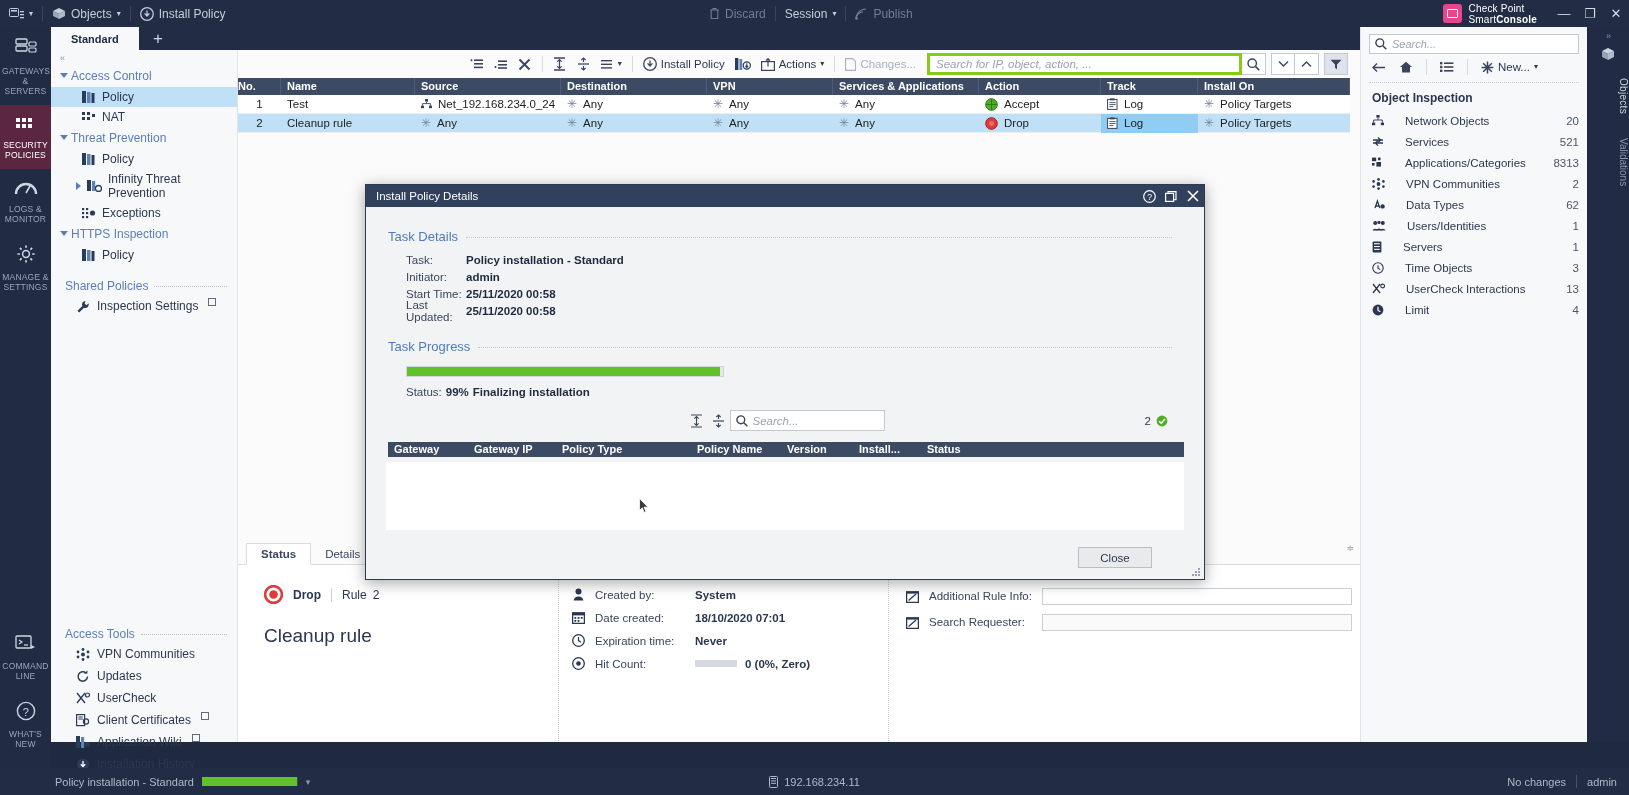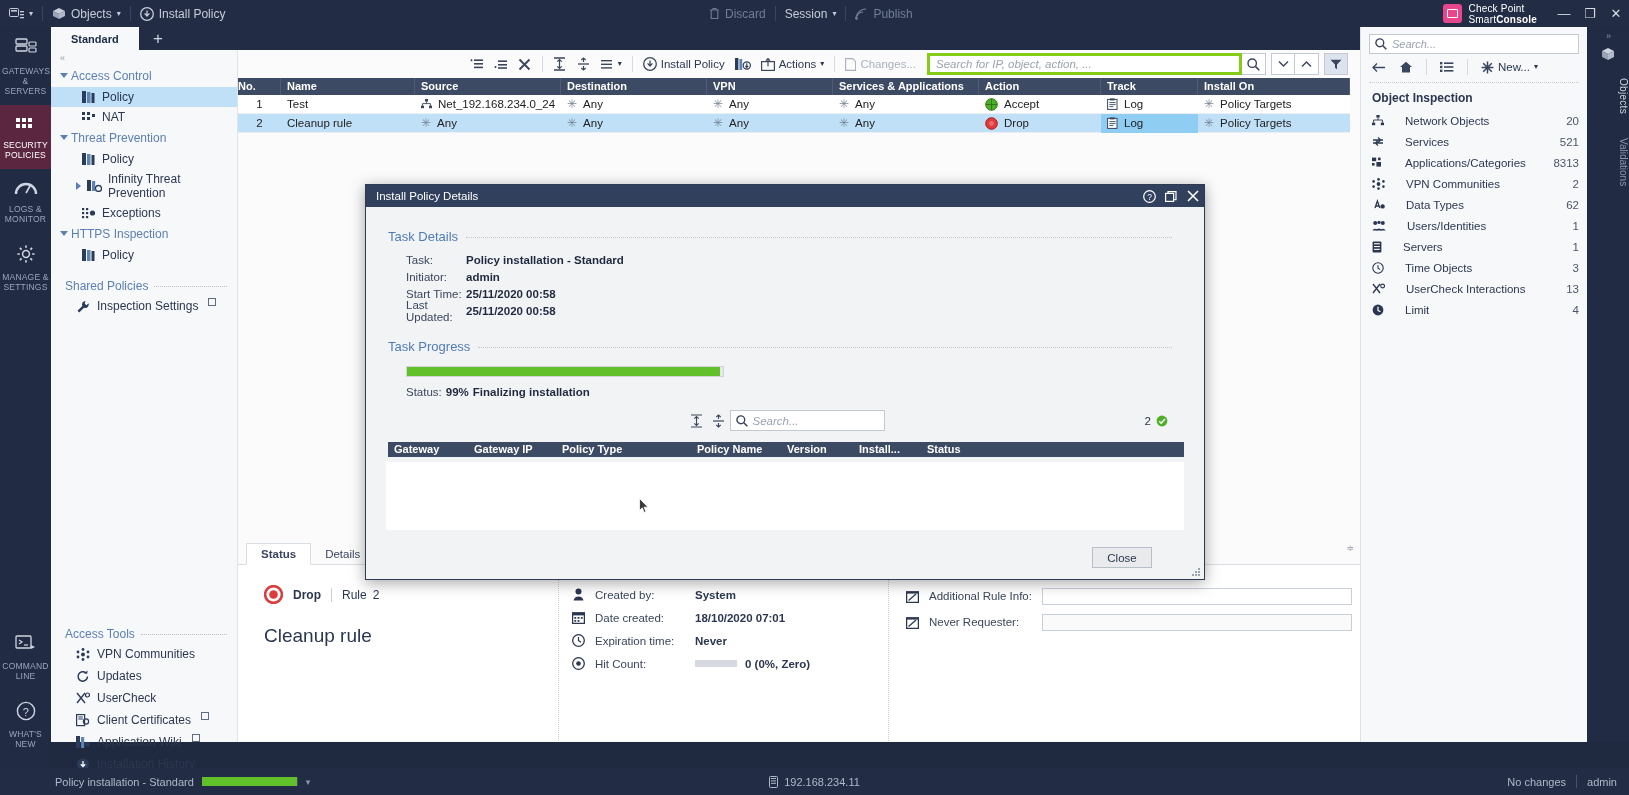--- a/index.html
+++ b/index.html
@@ -190,7 +190,7 @@
   .g4 { width: 90px; } .g5 { width: 72px; } .g6 { width: 68px; } .g7 { width: 160px; }
   .m-foot { position: absolute; left: 0; bottom: 0; width: 838px; height: 44px; background: #f2f3f5; }
   .closebtn {
-    position: absolute; right: 52px; bottom: 11px; width: 60px; height: 21px;
+    position: absolute; right: 52px; bottom: 11px; width: 74px; height: 21px;
     border: 1px solid #b9bfc9; background: #e9eaec; font-size: 11.5px; color: #2b3750;
     display: flex; align-items: center; justify-content: center;
   }

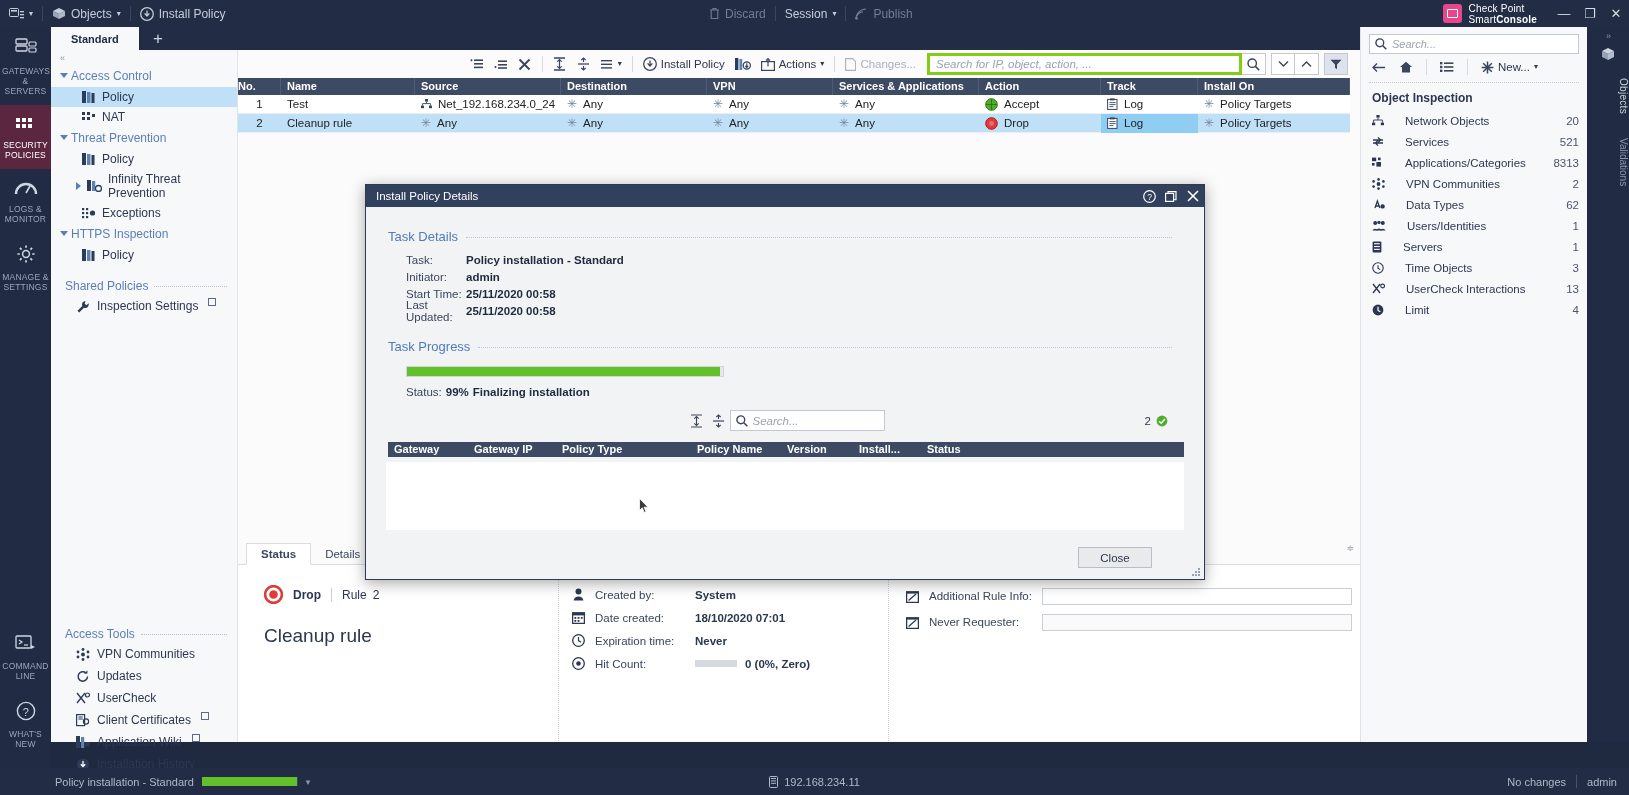--- a/index.html
+++ b/index.html
@@ -854,7 +854,7 @@
                 <path d="M2.6 10.4 L10 4" stroke="#2b3750" stroke-width="1.3"></path>
               </svg>
           </span>
-          <span class="k">Never Requester:</span>
+          <span class="k">Search Requester:</span>
           <span class="finput dim"></span>
         </div>
       </div>

